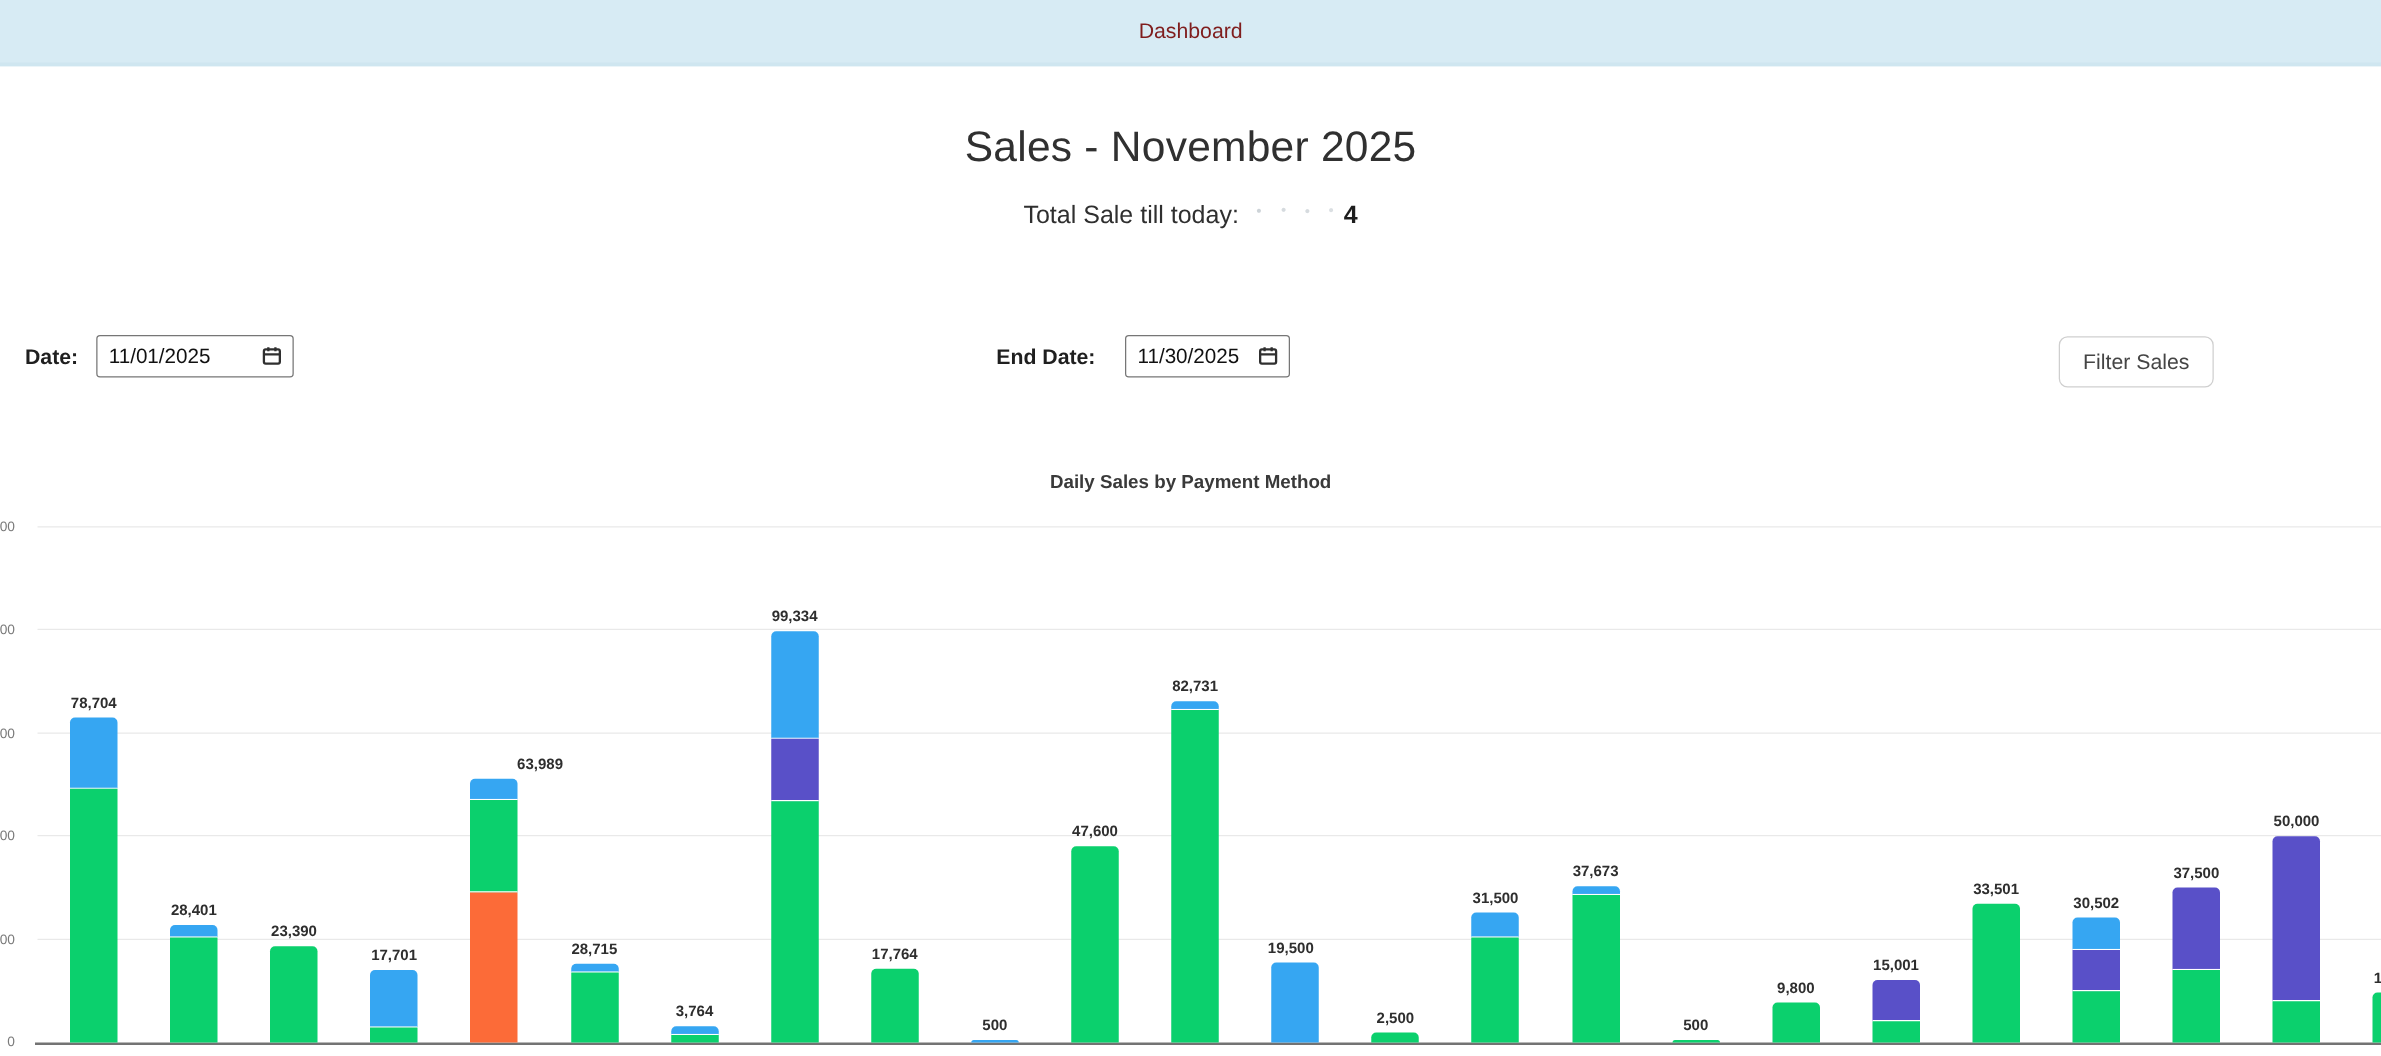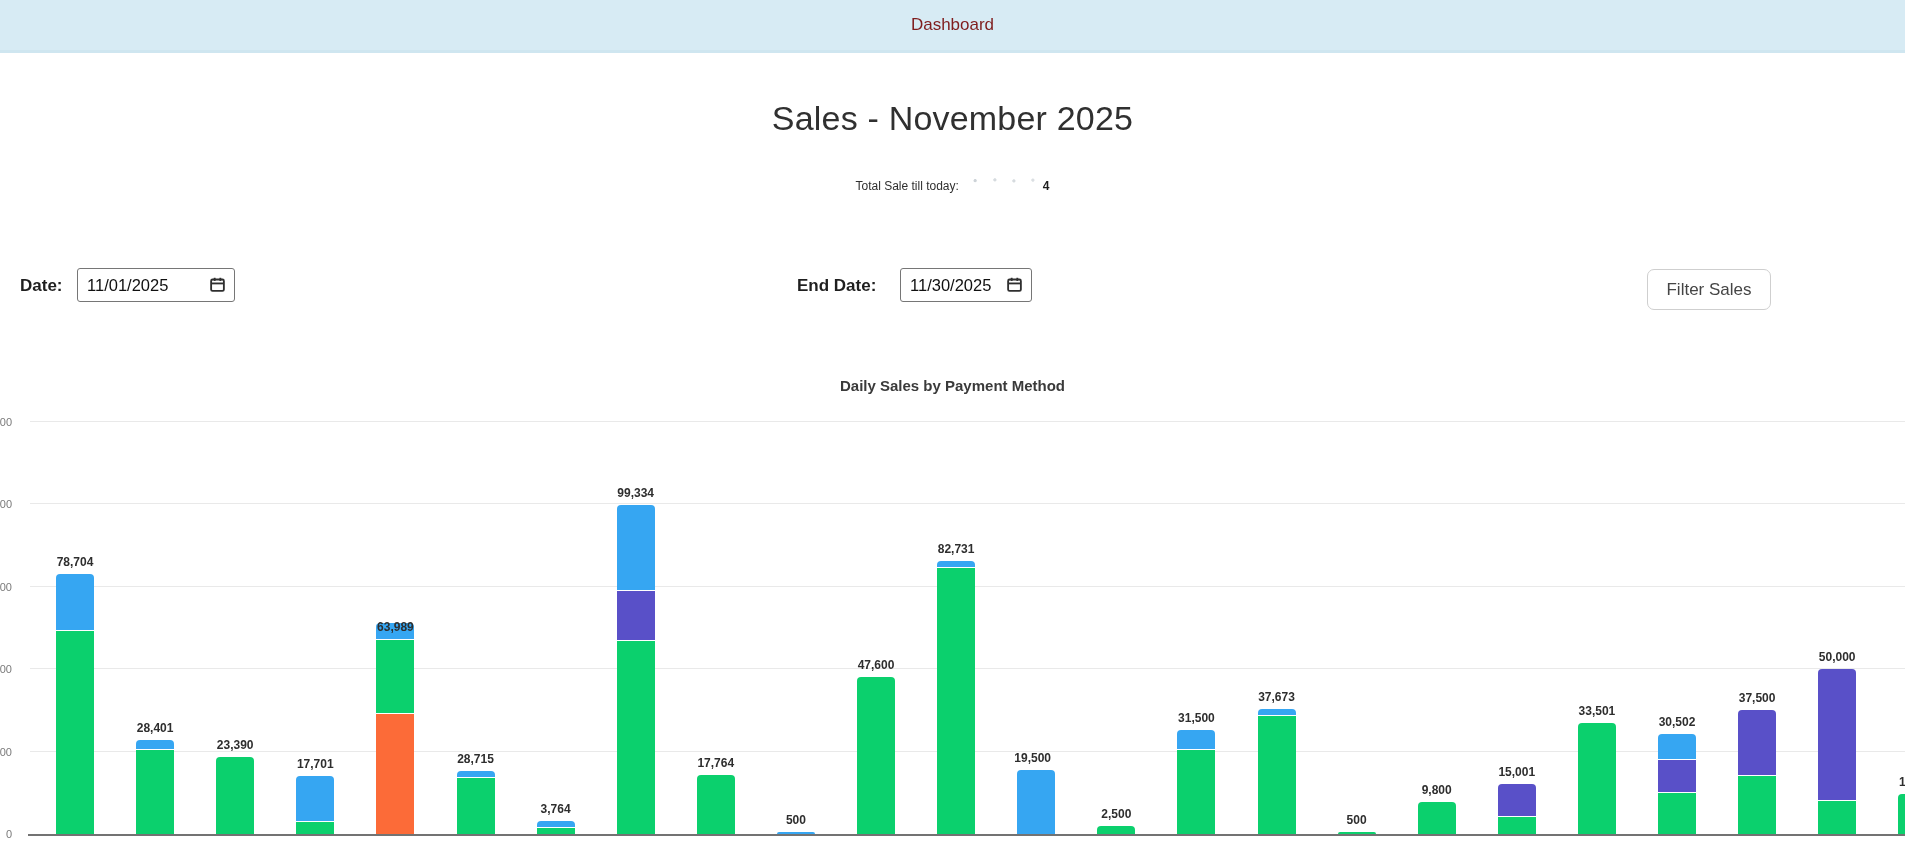--- a/index.html
+++ b/index.html
@@ -15,7 +15,7 @@
   .page-title{position:absolute;top:99px;left:0;width:100%;margin:0;text-align:center;
     font-size:34px;font-weight:400;color:#303030;letter-spacing:.2px;}
   .subtitle{position:absolute;top:161px;left:0;width:100%;text-align:center;
-    font-size:12px;color:#2f2f2f;margin-top:16px;}
+    font-size:20px;color:#2f2f2f;}
   .subtitle b{font-weight:bold;color:#1d1d1d;}
   .redaction{display:inline-block;width:76px;height:13px;margin:0 1px 0 7px;
     background:

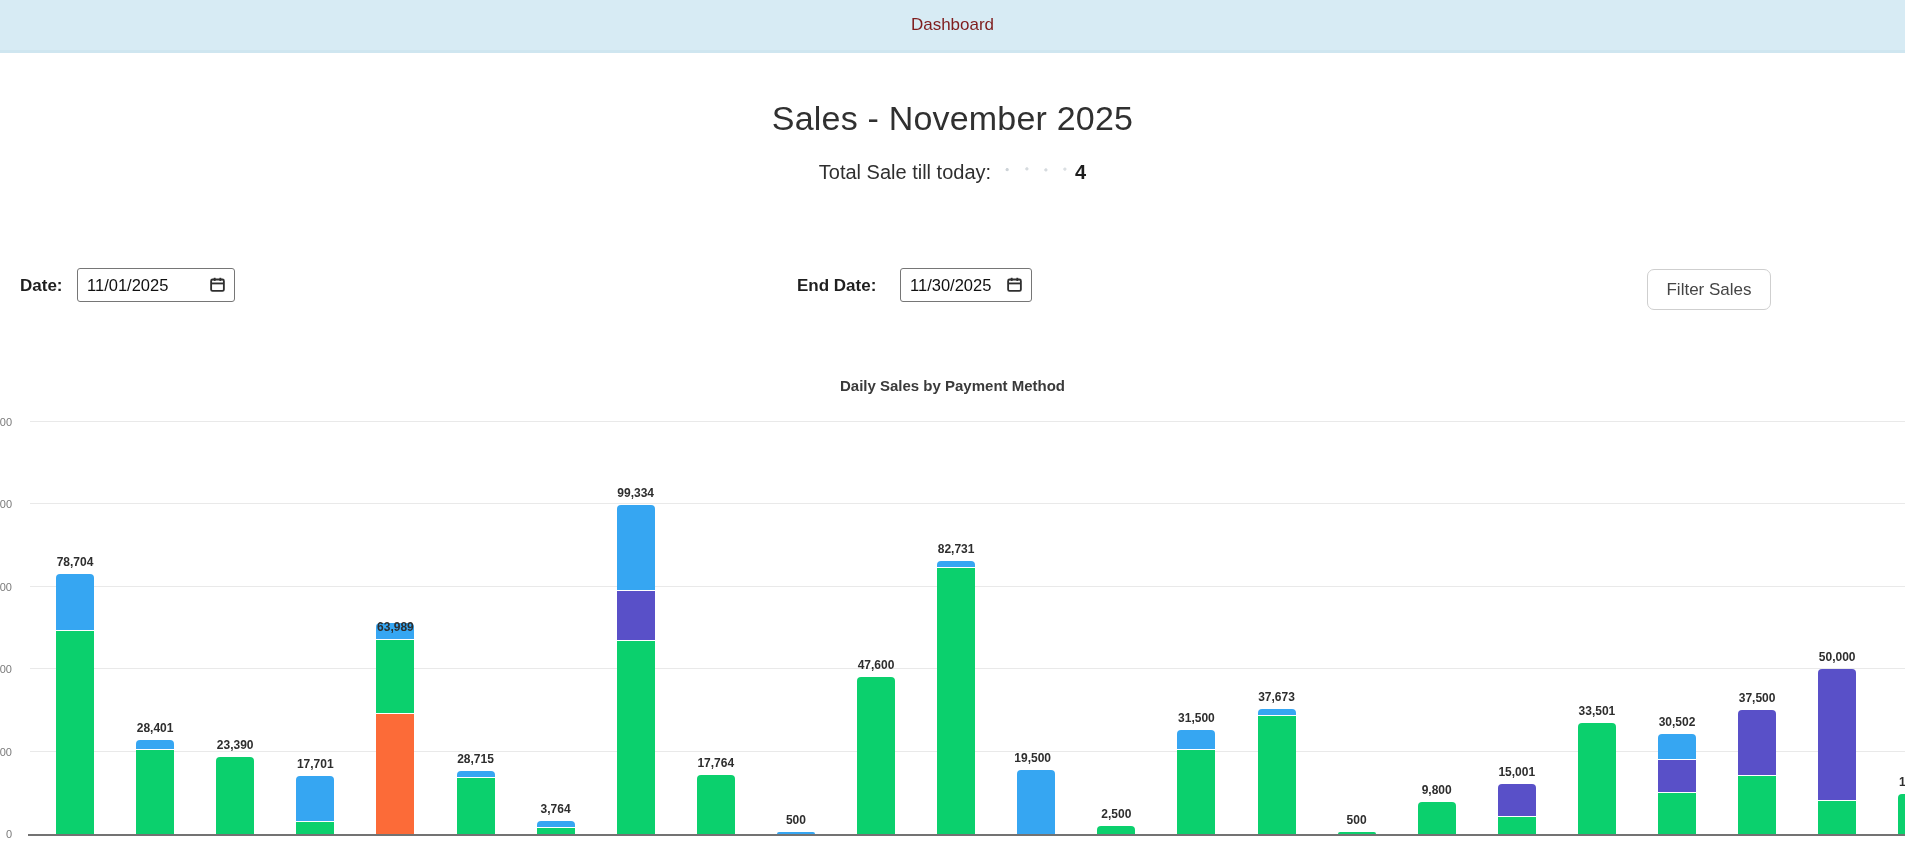--- a/index.html
+++ b/index.html
@@ -128,7 +128,7 @@
       <div class="seg" style="height: 74px; background: rgb(11, 208, 109); border-bottom: 1px solid rgb(255, 255, 255);"></div>
       <div class="seg" style="height: 120px; background: rgb(252, 107, 56);"></div>
     </div>
-    <div class="bar-label" style="left: 340.4px; bottom: 211px;"><span>63,989</span></div>
+    <div class="bar-label" style="left: 340.4px; bottom: 227px; text-align: right;"><span>63,989</span></div>
     <div class="bar" style="left: 456.5px;">
       <div class="seg" style="height: 7px; background: rgb(54, 166, 242); border-radius: 4px 4px 0px 0px; border-bottom: 1px solid rgb(255, 255, 255);"></div>
       <div class="seg" style="height: 56px; background: rgb(11, 208, 109);"></div>

